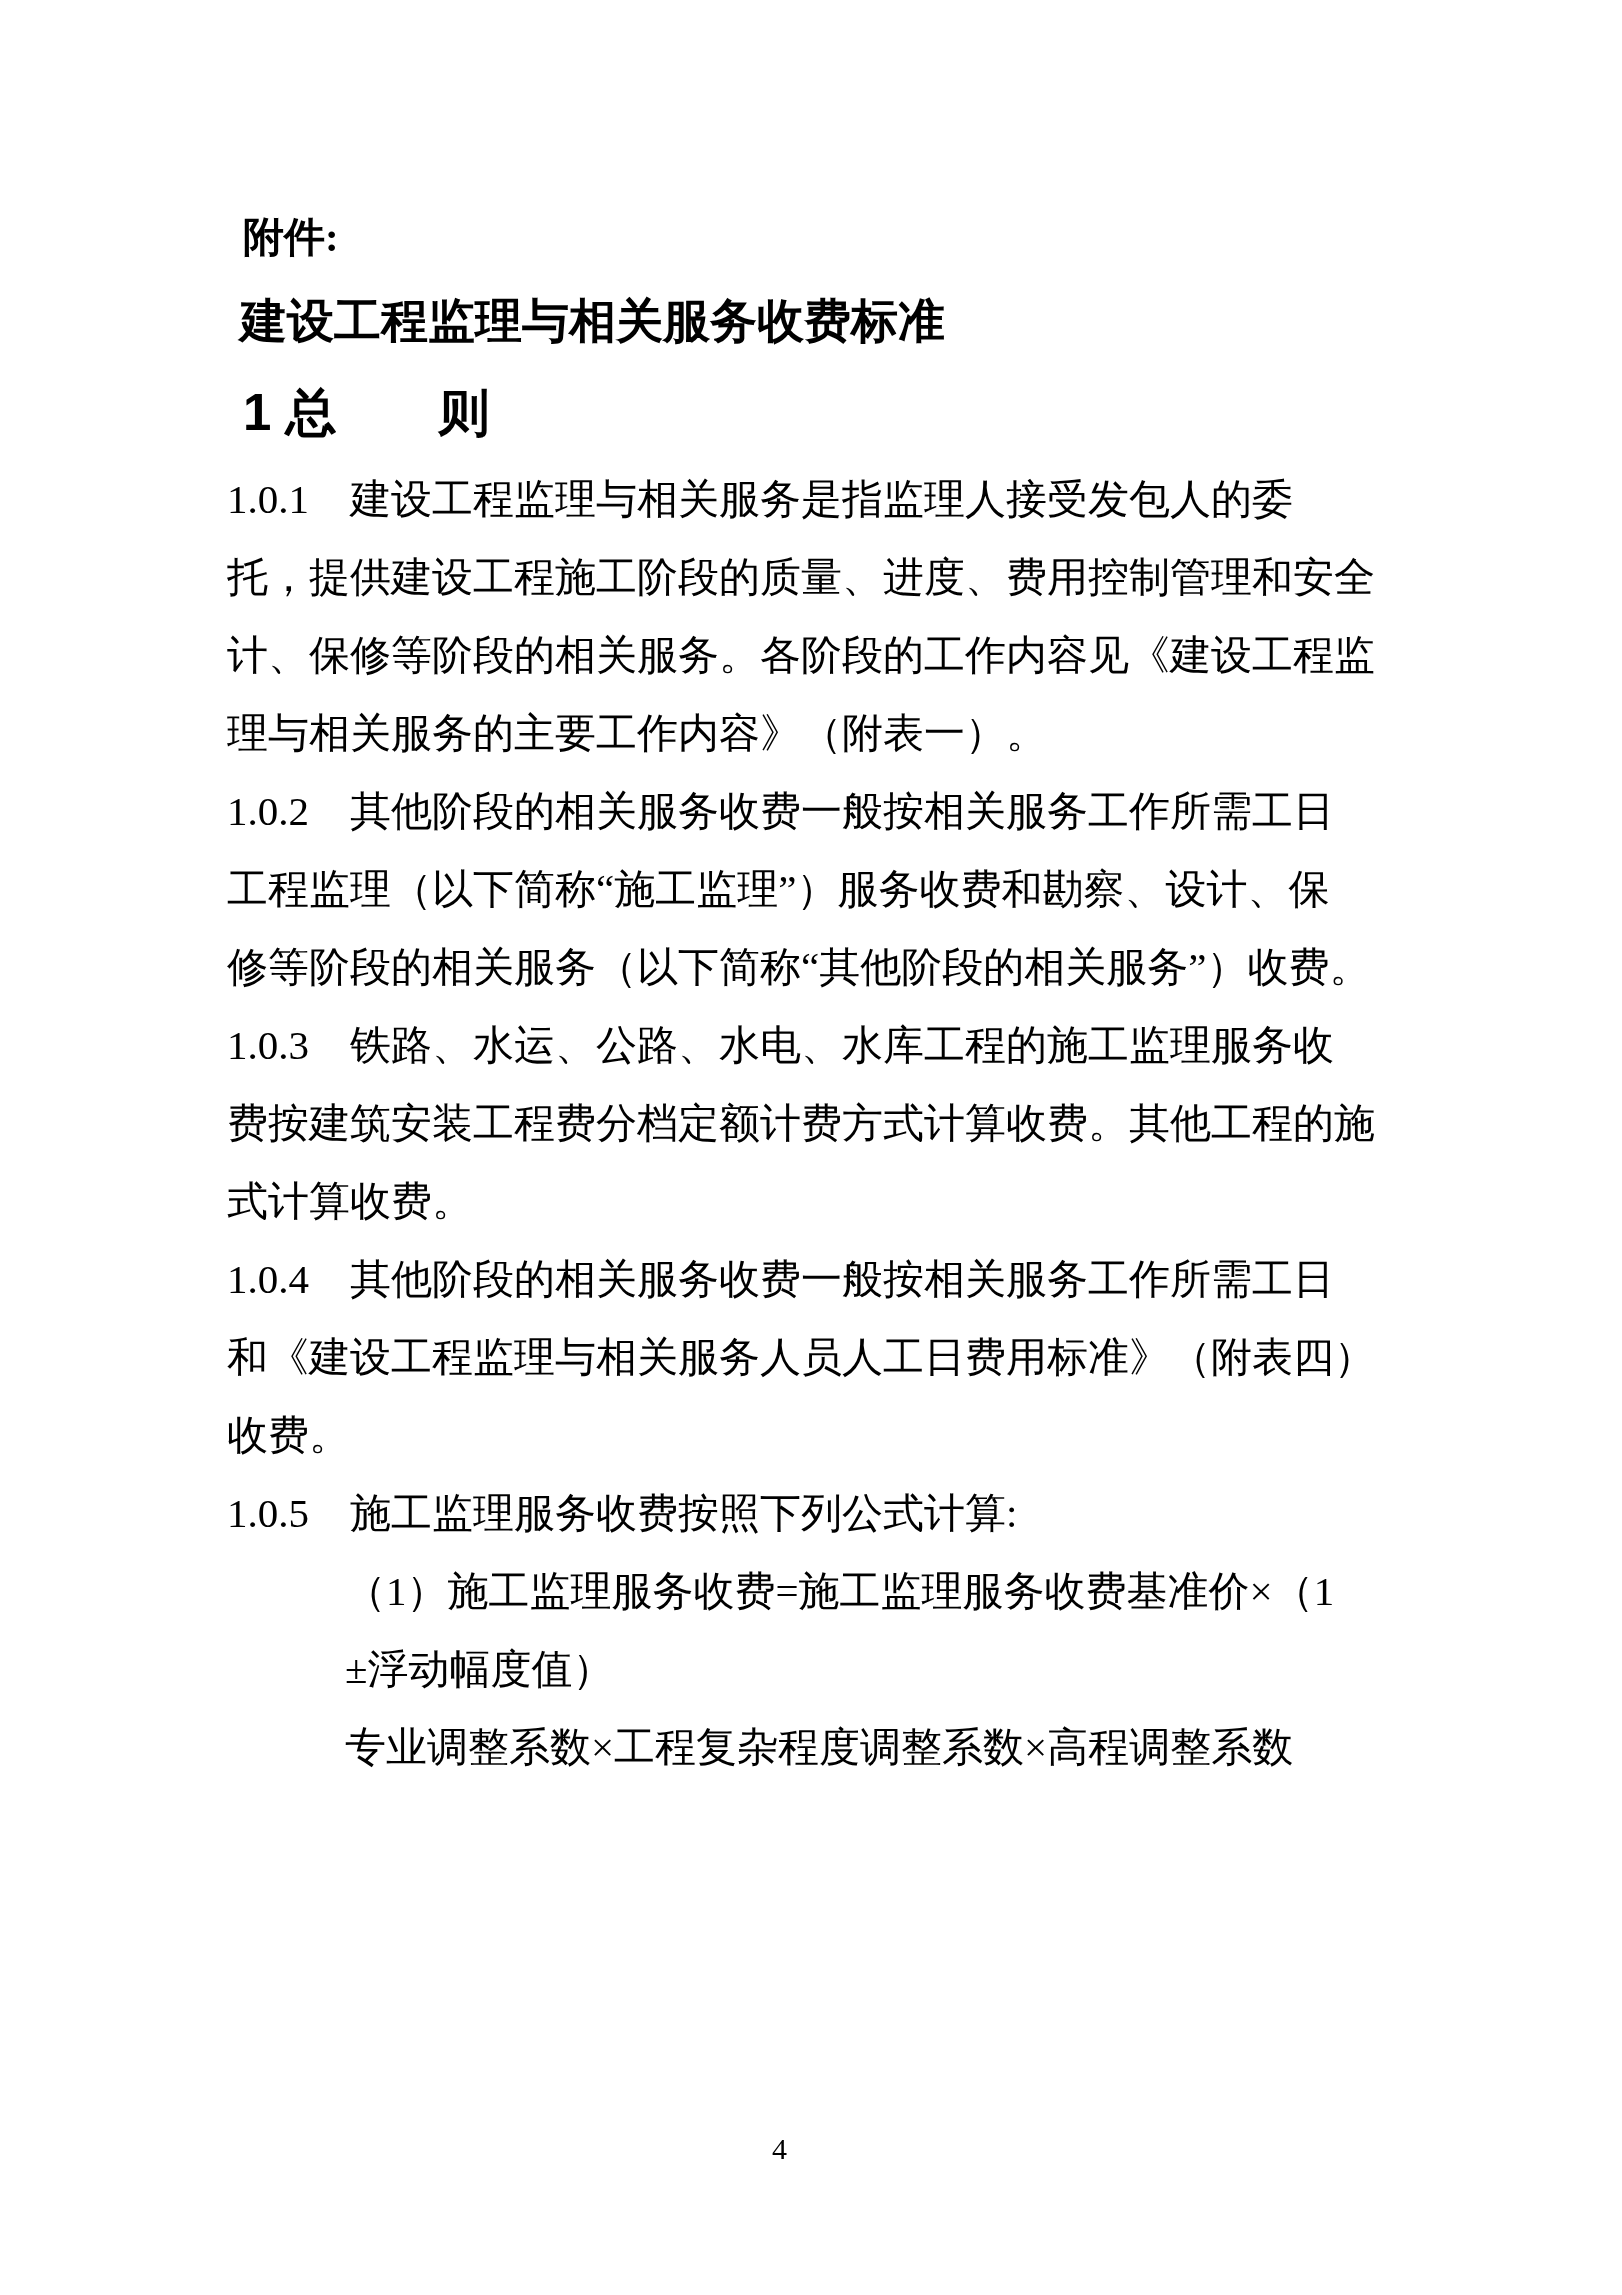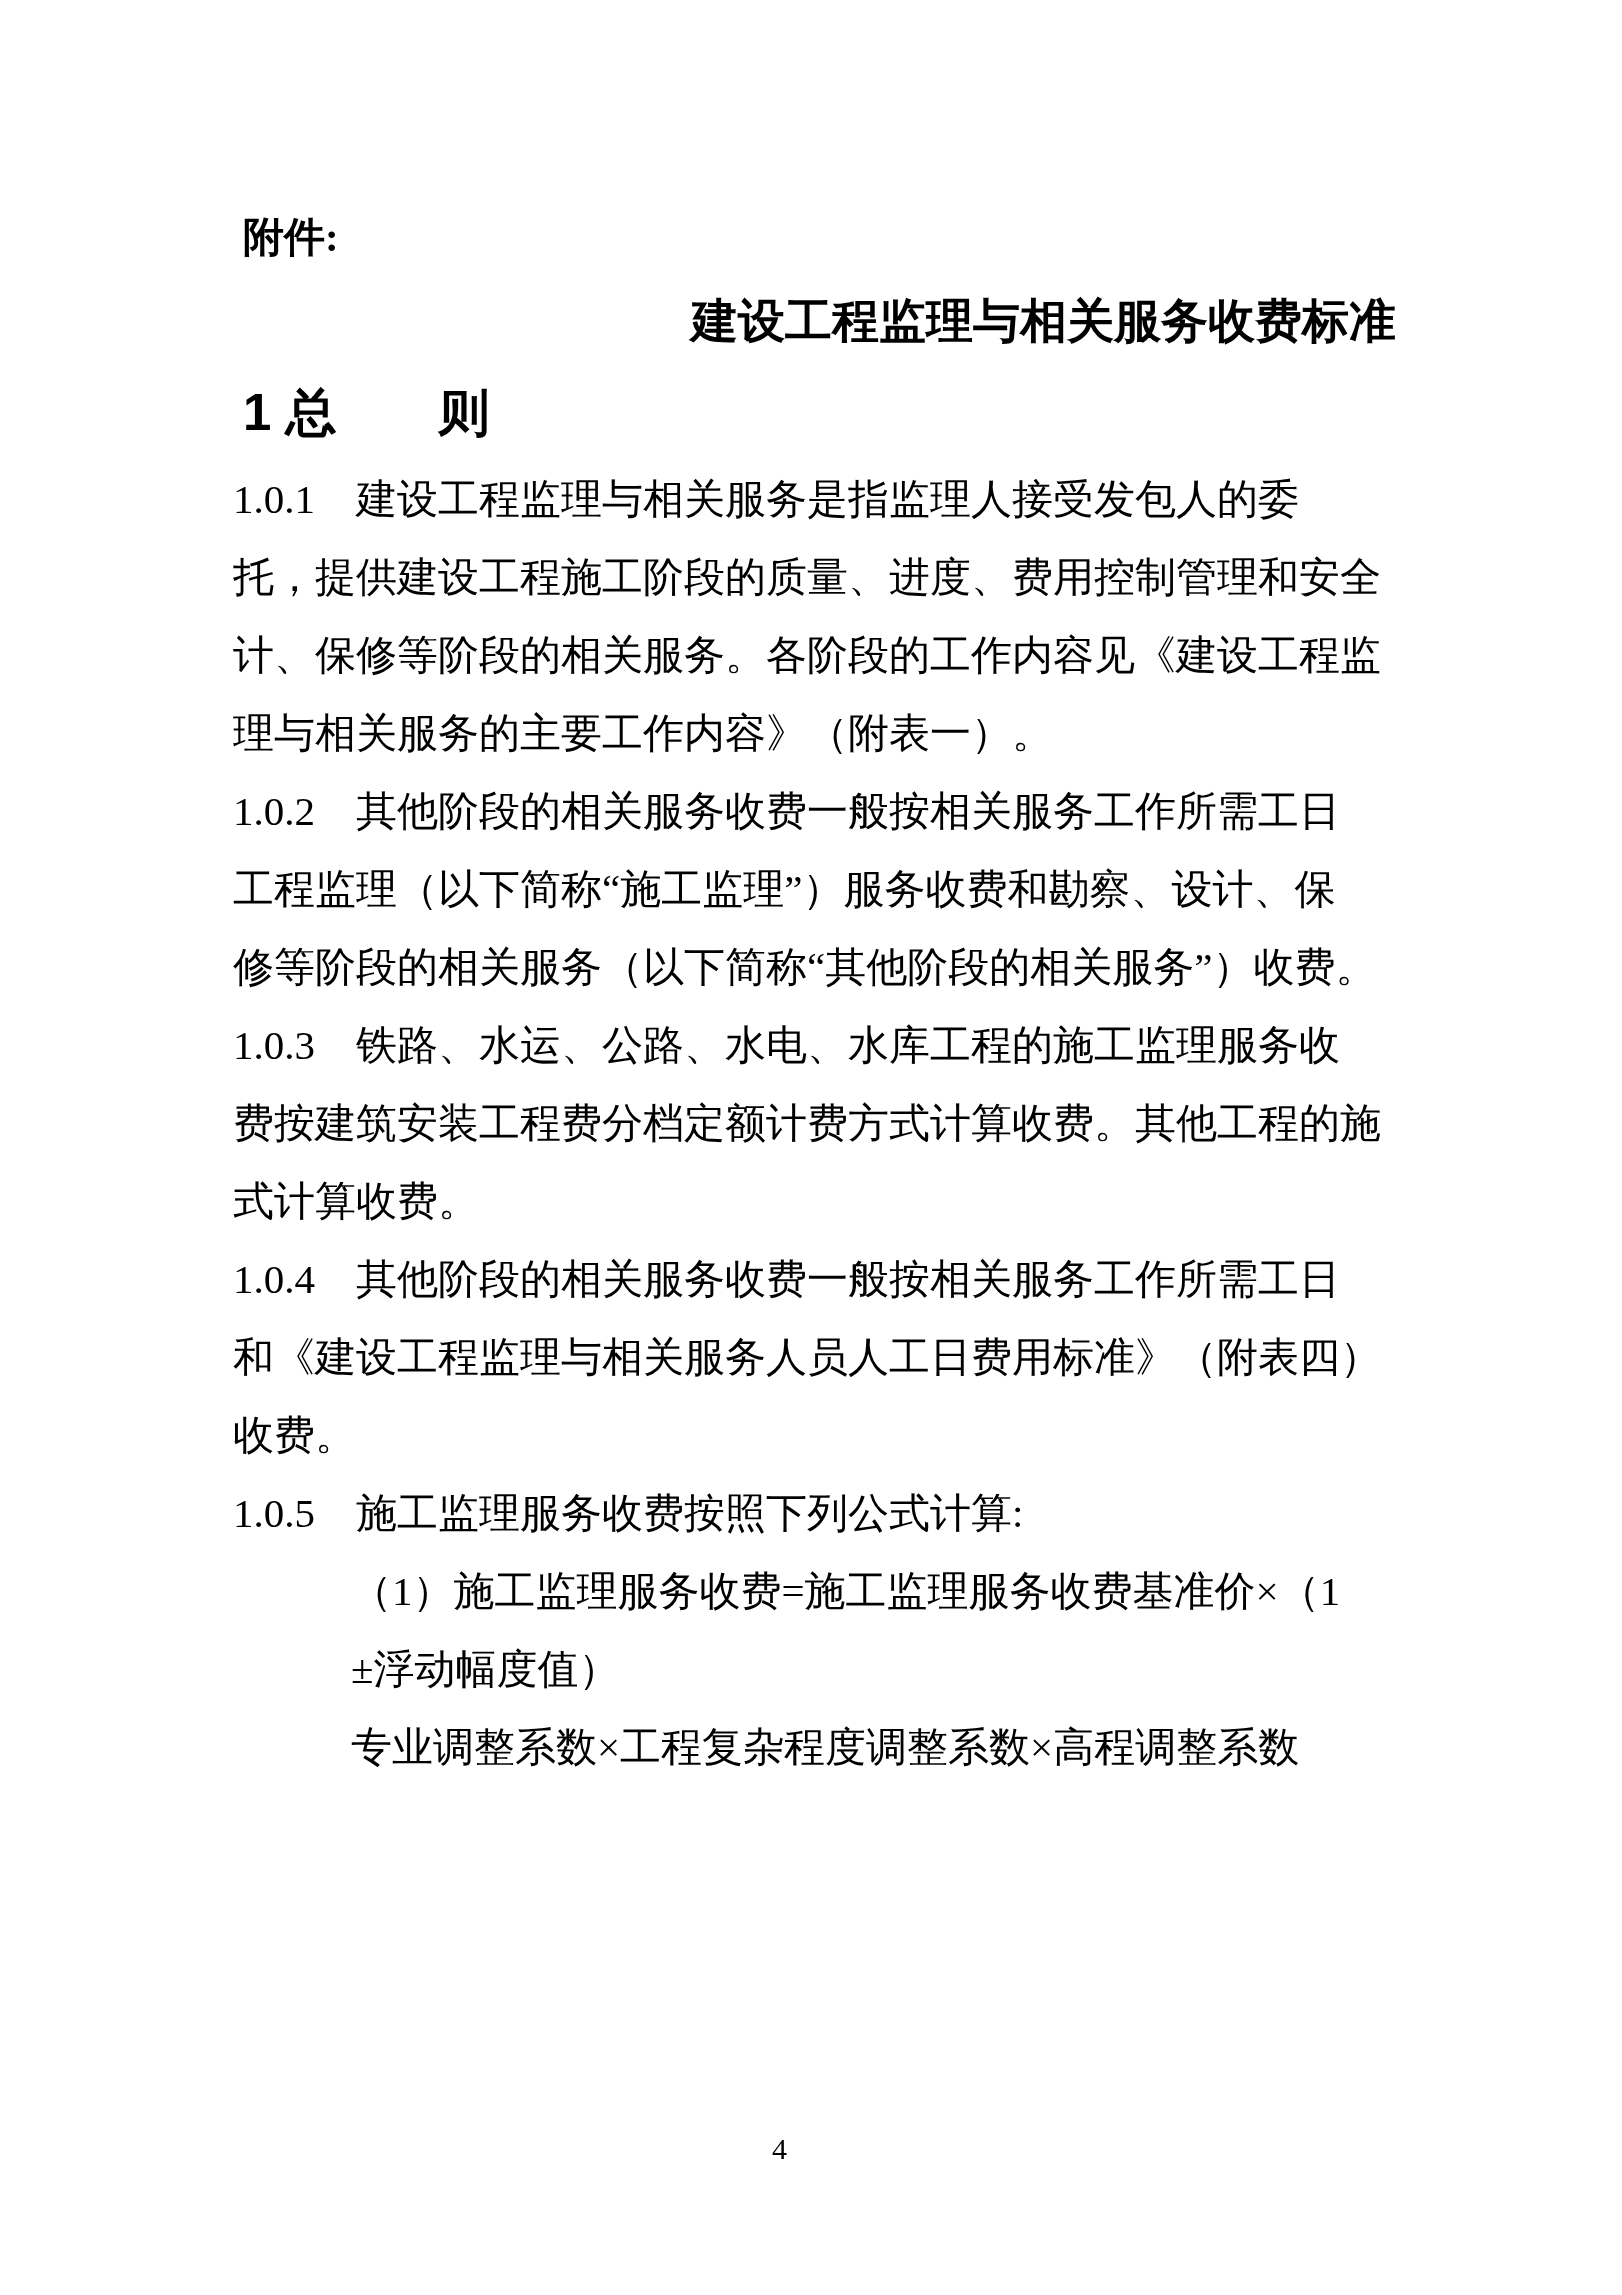--- a/index.html
+++ b/index.html
@@ -28,10 +28,10 @@
   }
   .doc-title {
     position: absolute;
-    left: 259px;
+    left: 240px;
     top: 295px;
     width: 1137px;
-    text-align: right;
+    text-align: left;
     font-size: 47px;
     line-height: 51px;
     font-weight: 700;

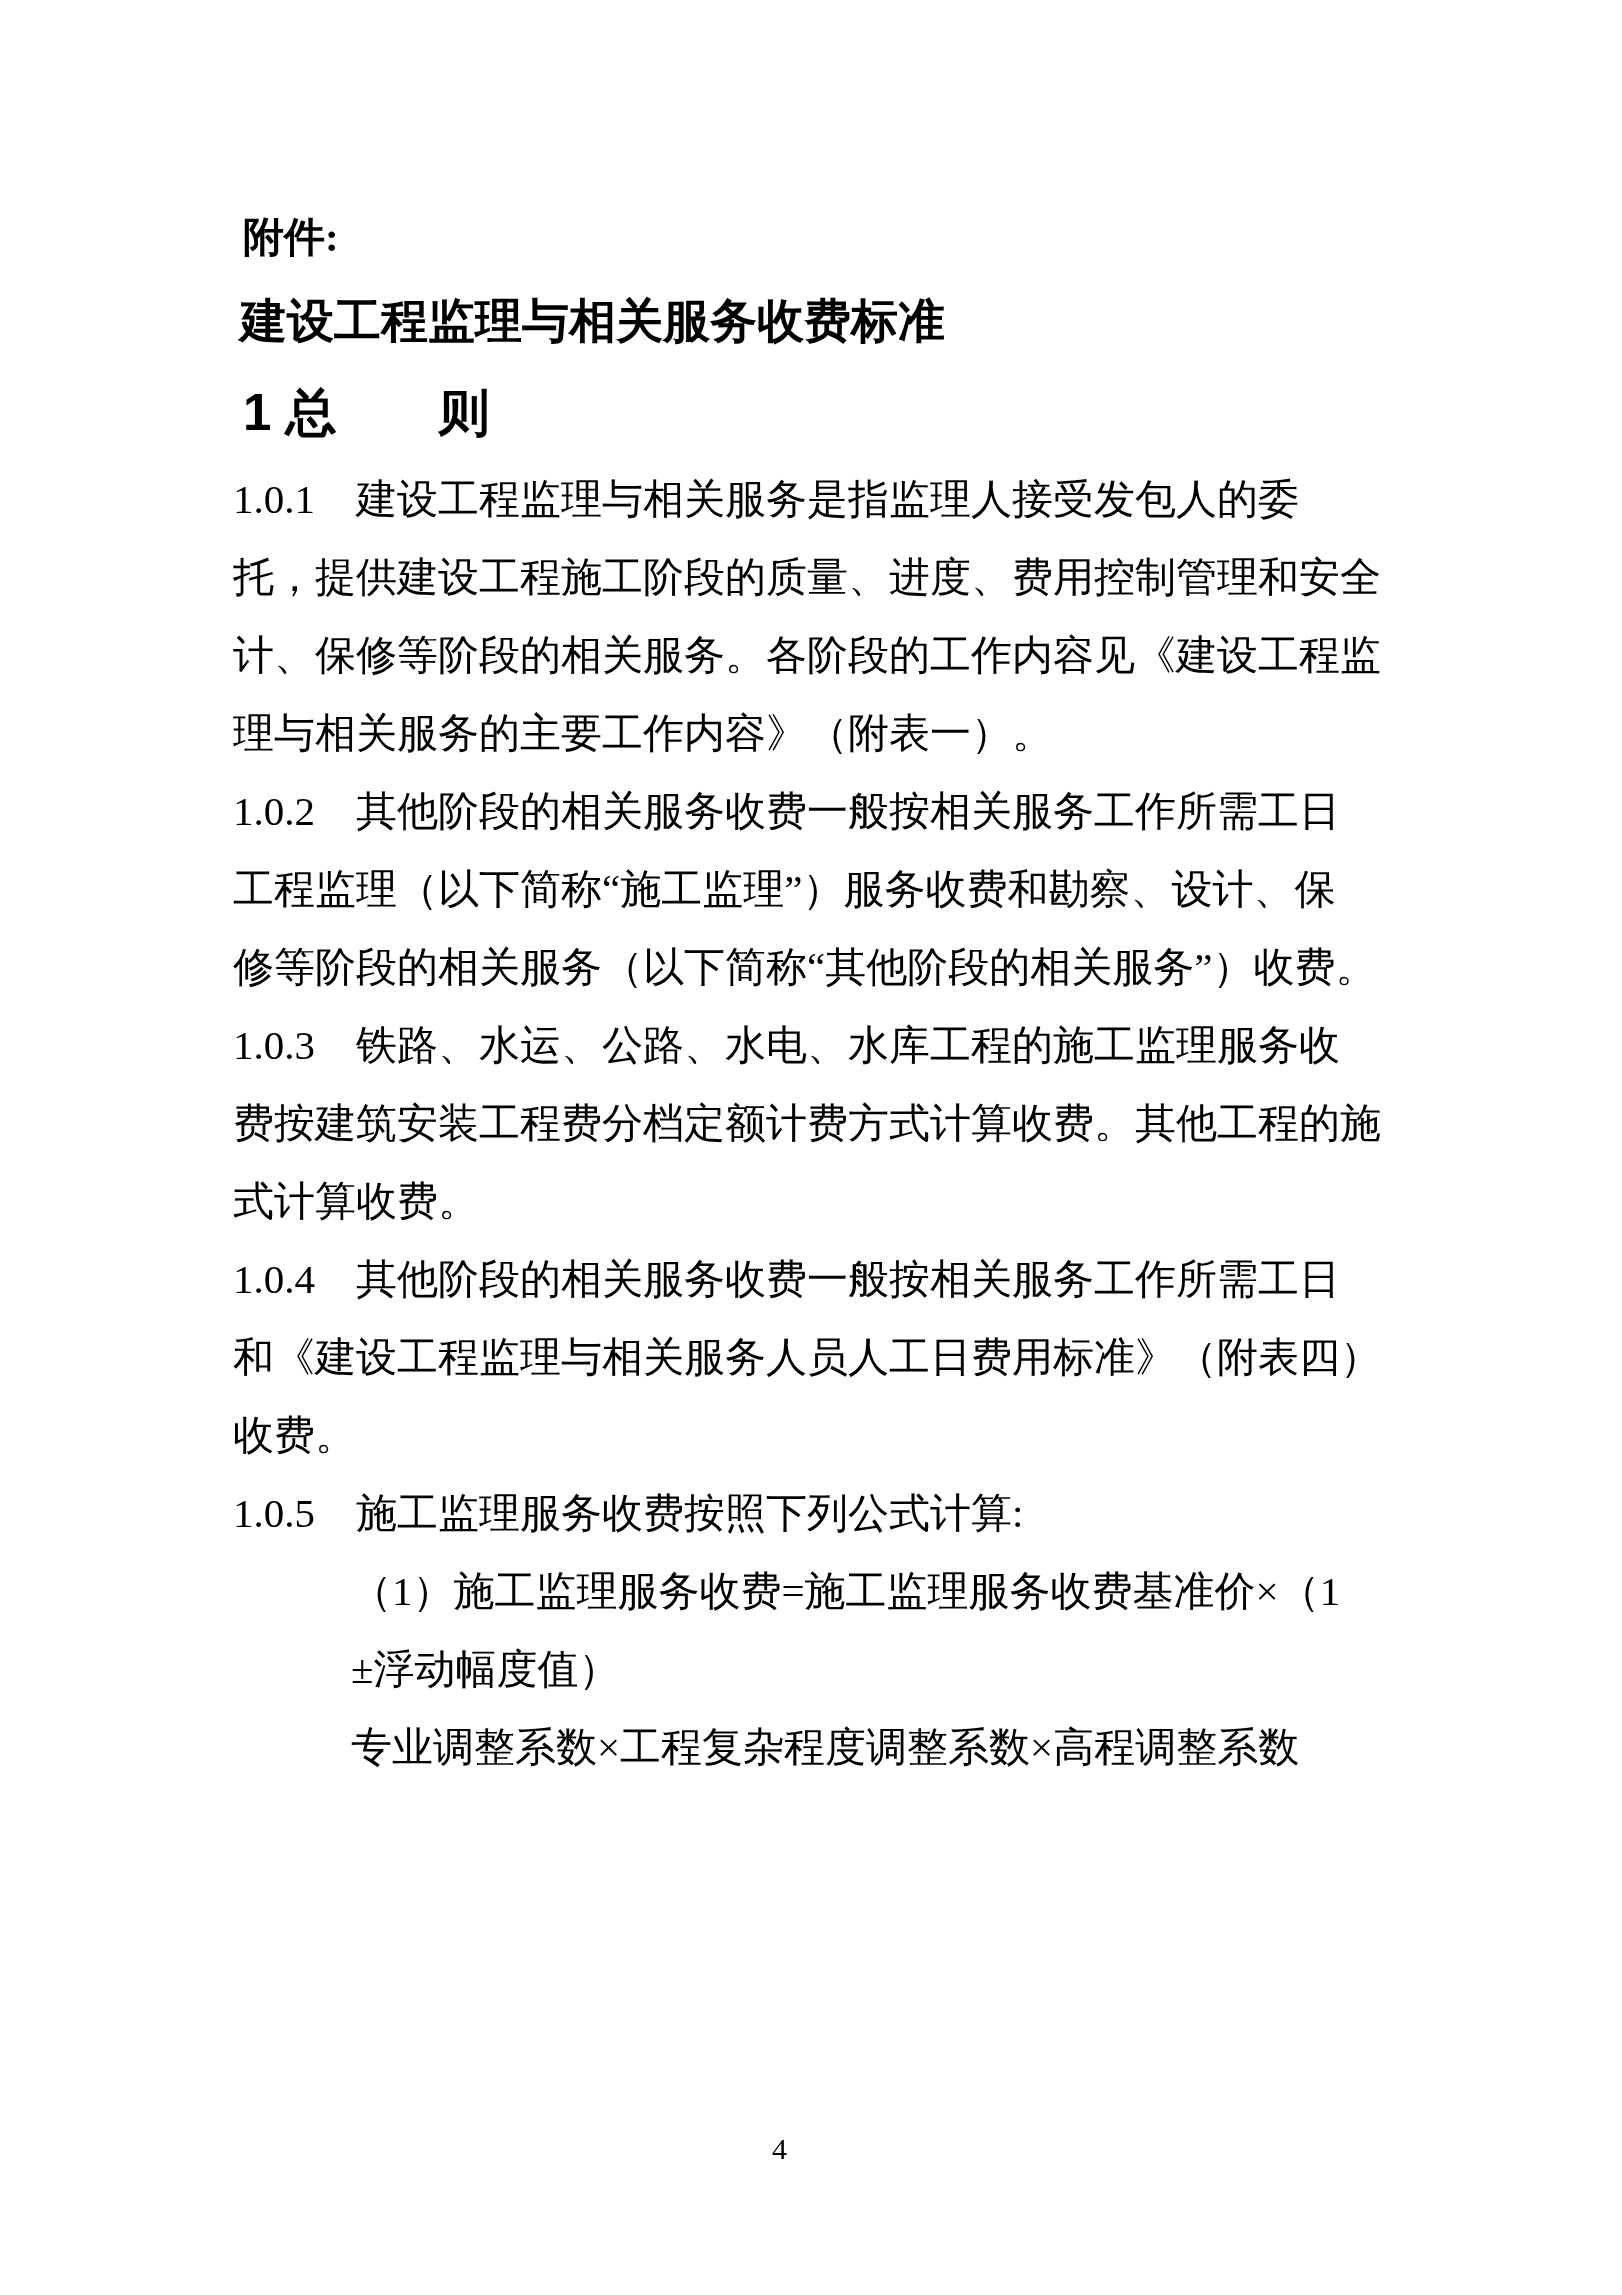--- a/index.html
+++ b/index.html
@@ -50,7 +50,7 @@
   }
   .body-text {
     position: absolute;
-    left: 233px;
+    left: 227px;
     top: 460px;
     width: 1137px;
   }

